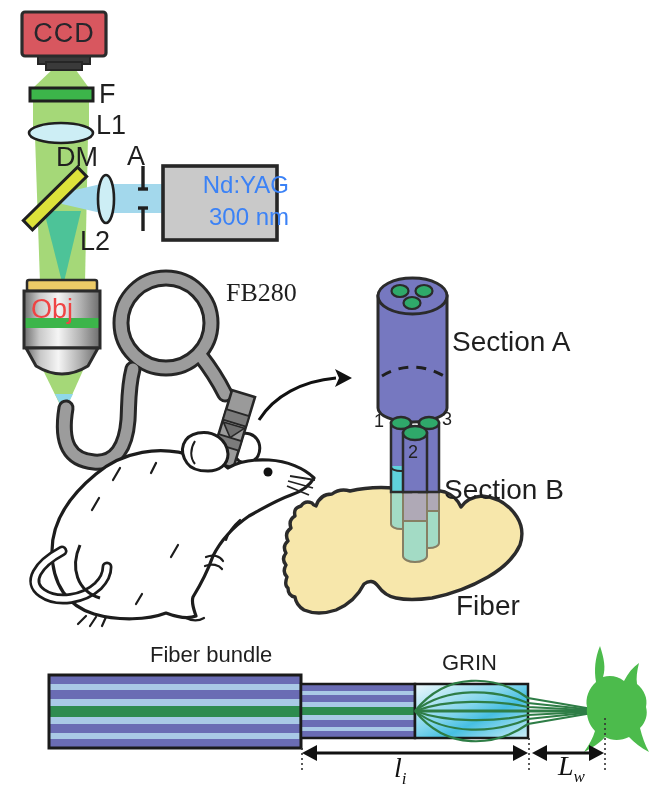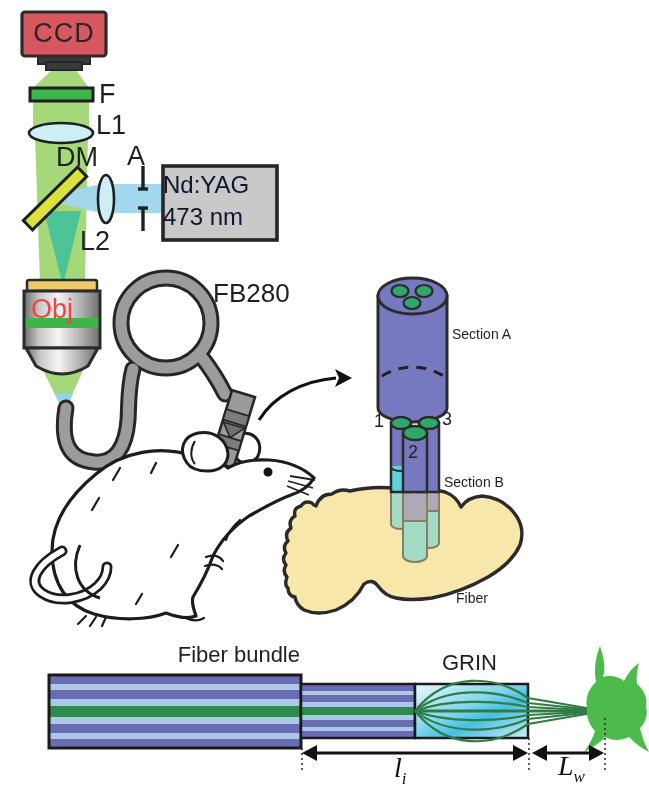--- a/index.html
+++ b/index.html
@@ -9,7 +9,7 @@
   .lbl{position:absolute;white-space:nowrap;color:#1f1f1f;}
   .opt{font-size:27px;}
   .ccd{left:22px;top:18px;width:84px;text-align:center;font-size:27px;color:#26262b;letter-spacing:1px;}
-  .laser{left:163px;top:169px;width:126px;text-align:left;font-size:24px;line-height:32px;color:#0f172a;}
+  .laser{left:163px;top:169px;width:126px;text-align:right;font-size:24px;line-height:32px;color:#3b82f6;}
   .obj-lbl{left:31px;top:294px;font-size:27px;color:#ef4444;}
   .fb280{left:213px;top:278px;font-size:26px;}
   .sec{font-size:14px;}

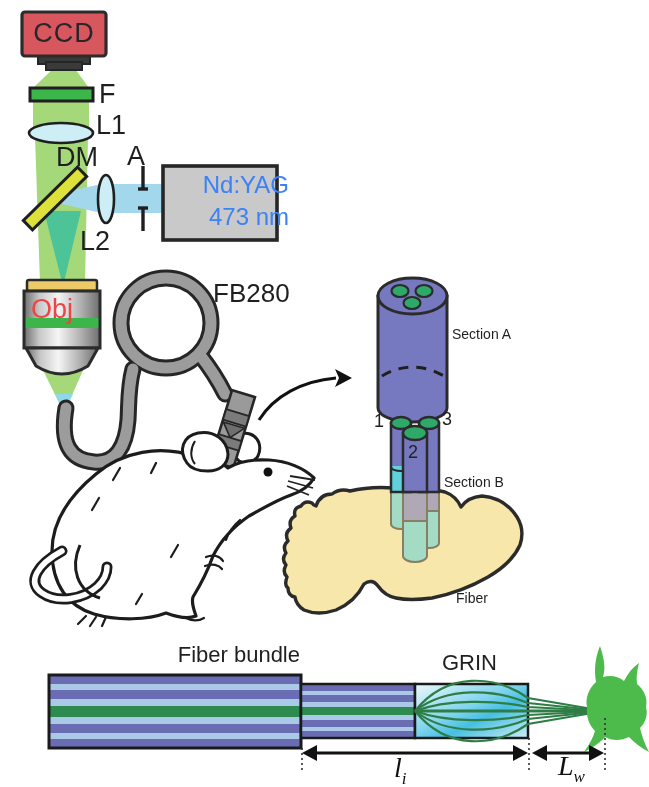--- a/index.html
+++ b/index.html
@@ -252,7 +252,7 @@
 <div class="lbl opt" style="left:127px;top:141px;">A</div>
 <div class="lbl laser">
   <div>Nd:YAG</div>
-  <div>473 nm</div>
+  <div>300 nm</div>
 </div>
 <div class="lbl opt" style="left:80px;top:226px;">L2</div>
 <div class="lbl obj-lbl">Obj</div>

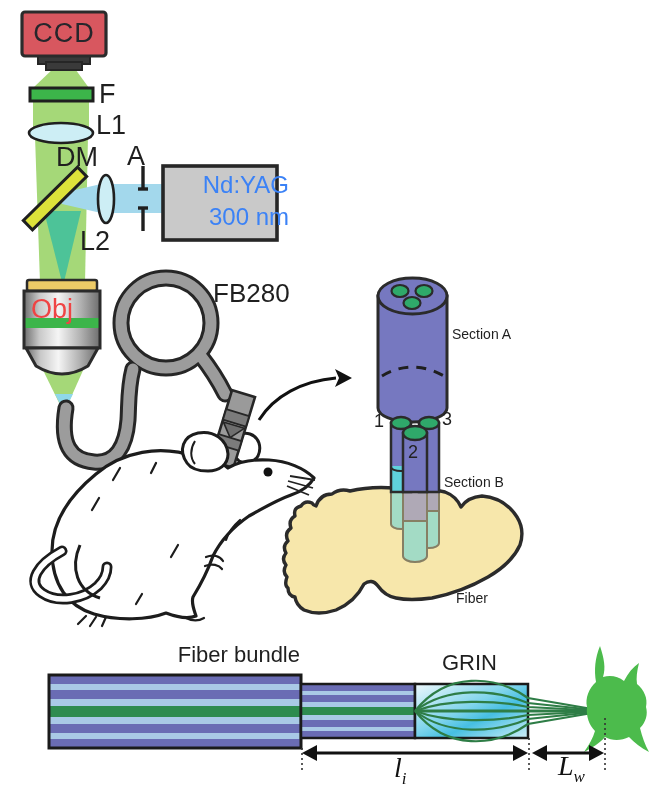--- a/index.html
+++ b/index.html
@@ -11,7 +11,7 @@
   .ccd{left:22px;top:18px;width:84px;text-align:center;font-size:27px;color:#26262b;letter-spacing:1px;}
   .laser{left:163px;top:169px;width:126px;text-align:right;font-size:24px;line-height:32px;color:#3b82f6;}
   .obj-lbl{left:31px;top:294px;font-size:27px;color:#ef4444;}
-  .fb280{left:213px;top:278px;font-size:26px;}
+  .fb280{left:226px;top:278px;font-size:26px;font-family:Liberation Serif, serif;}
   .sec{font-size:14px;}
   .num{font-size:18px;color:#222;}
   .bot{font-size:22px;text-align:right;}

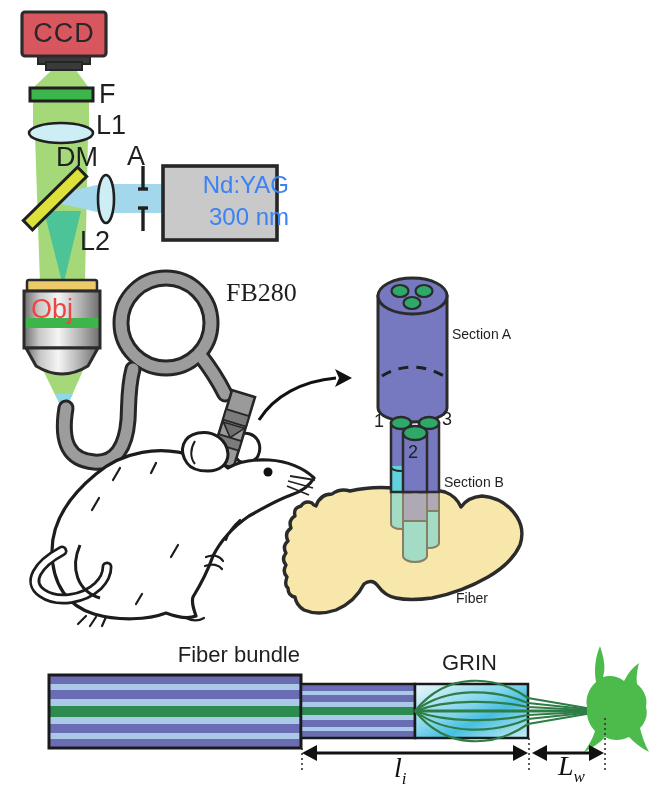--- a/index.html
+++ b/index.html
@@ -12,7 +12,7 @@
   .laser{left:163px;top:169px;width:126px;text-align:right;font-size:24px;line-height:32px;color:#3b82f6;}
   .obj-lbl{left:31px;top:294px;font-size:27px;color:#ef4444;}
   .fb280{left:226px;top:278px;font-size:26px;font-family:Liberation Serif, serif;}
-  .sec{font-size:14px;}
+  .sec{font-size:28px;}
   .num{font-size:18px;color:#222;}
   .bot{font-size:22px;text-align:right;}
   .dim-label{position:absolute;font-family:"Liberation Serif", serif;font-style:italic;font-size:28px;color:#111;}

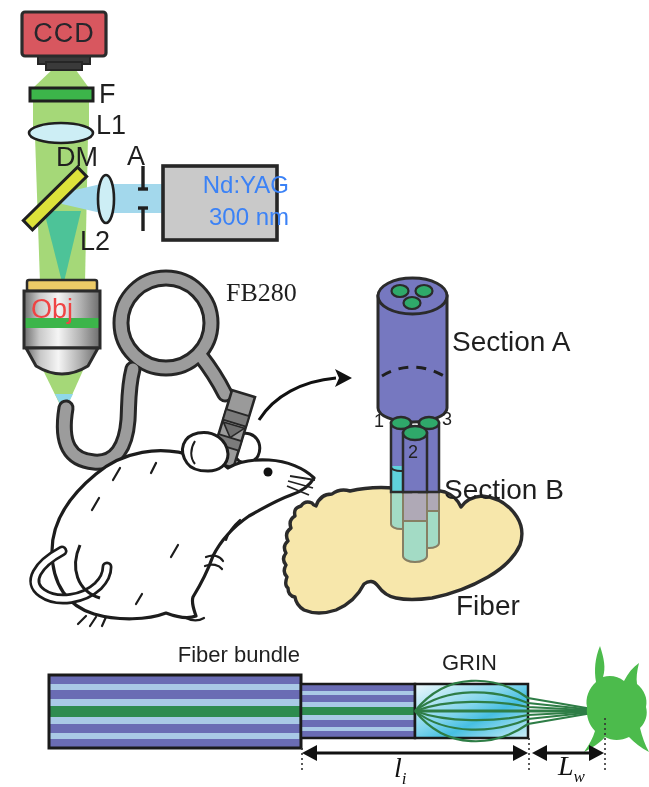--- a/index.html
+++ b/index.html
@@ -265,7 +265,7 @@
 <div class="lbl sec" style="left:444px;top:474px;">Section B</div>
 <div class="lbl sec" style="left:456px;top:590px;">Fiber</div>
 
-<div class="lbl bot" style="left:150px;top:642px;width:150px;text-align:right;">Fiber bundle</div>
+<div class="lbl bot" style="left:150px;top:642px;width:150px;text-align:left;">Fiber bundle</div>
 <div class="lbl bot" style="left:442px;top:650px;">GRIN</div>
 <div class="dim-label" style="left:394px;top:752px;"><span>l</span><sub>i</sub></div>
 <div class="dim-label" style="left:558px;top:750px;"><span>L</span><sub>w</sub></div>

